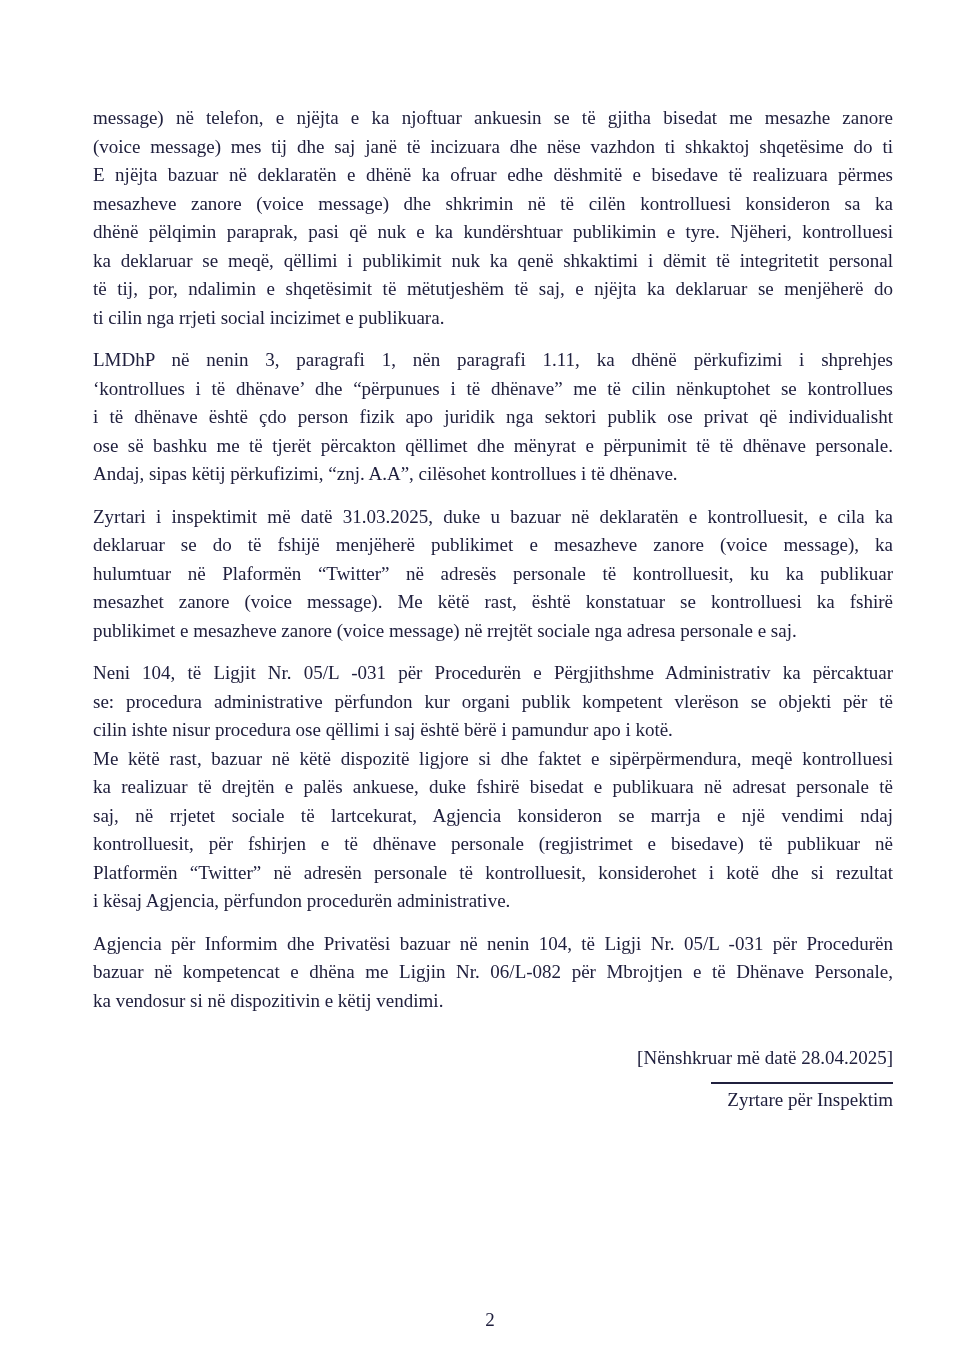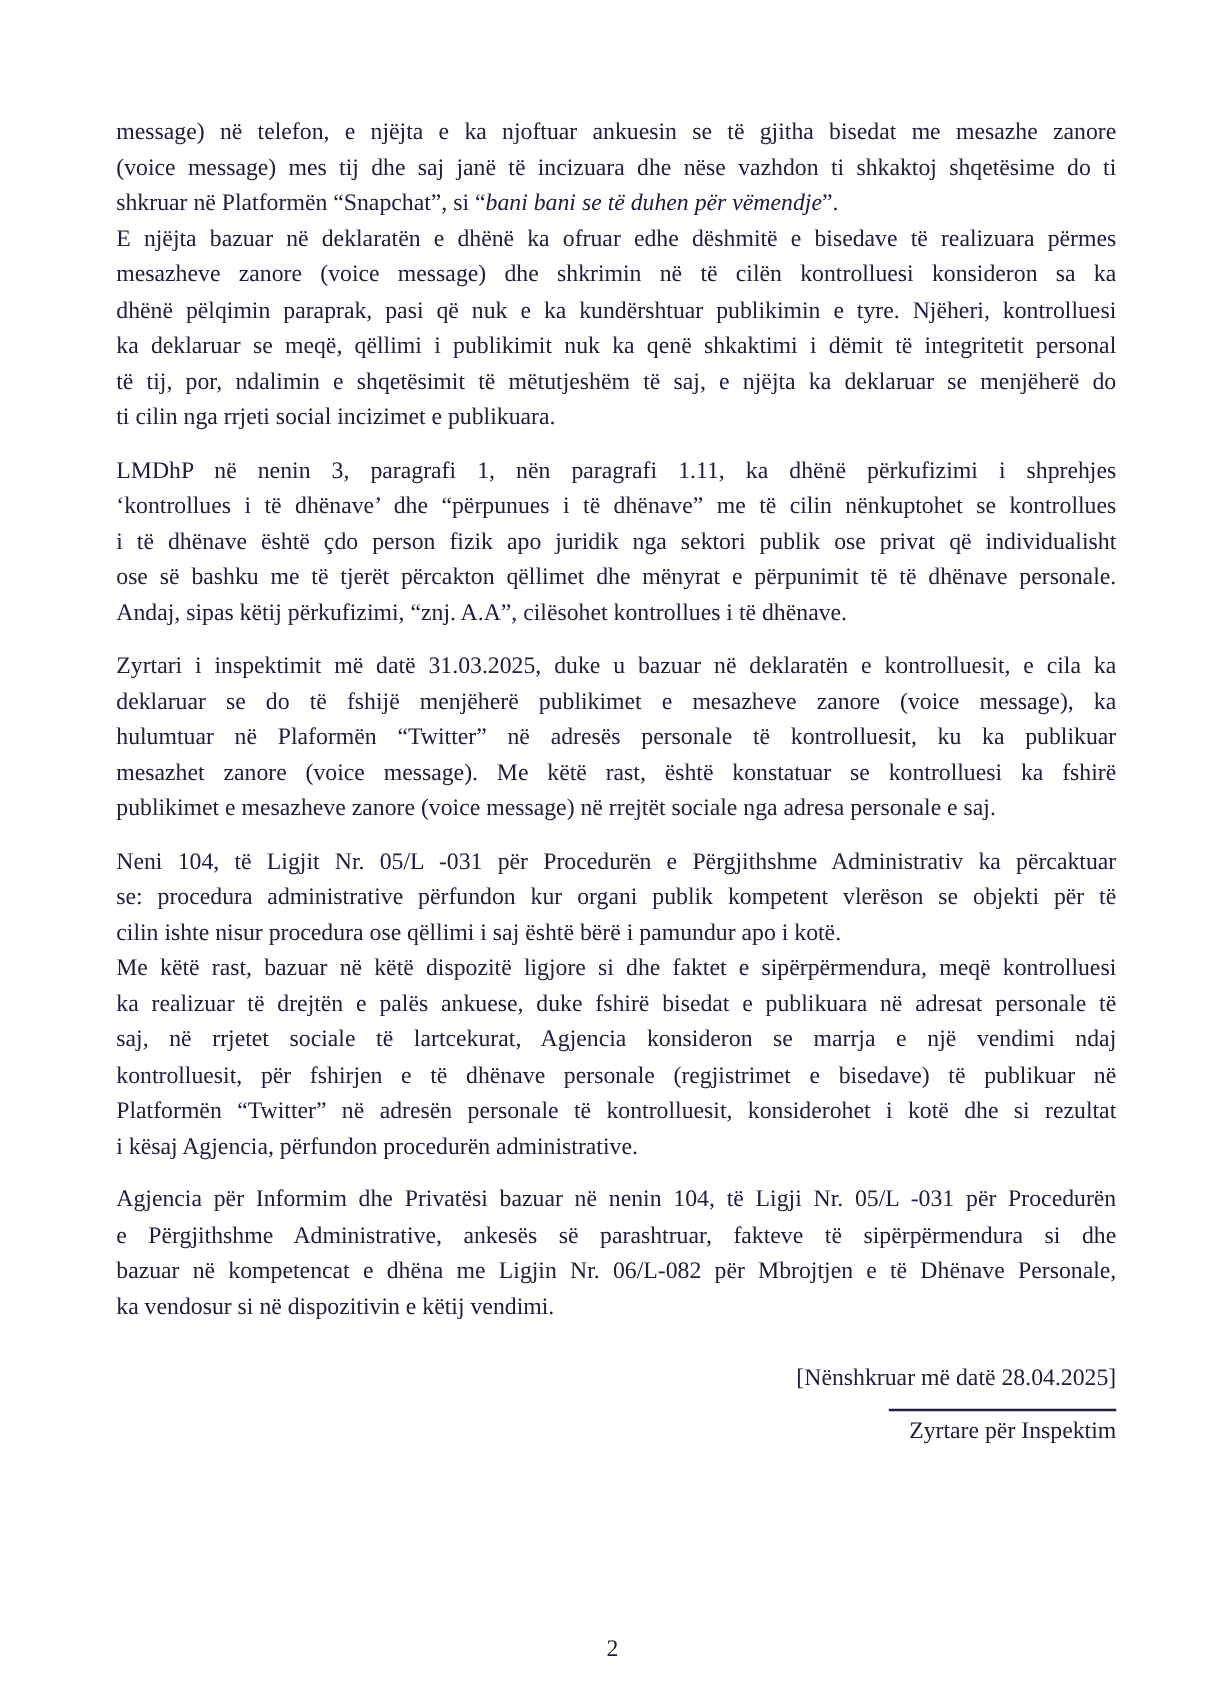--- a/index.html
+++ b/index.html
@@ -14,7 +14,7 @@
   .content {
     position: absolute;
     left: 93px;
-    top: 92px;
+    top: 104px;
     width: 800px;
     font-size: 19px;
     line-height: 28.5px;

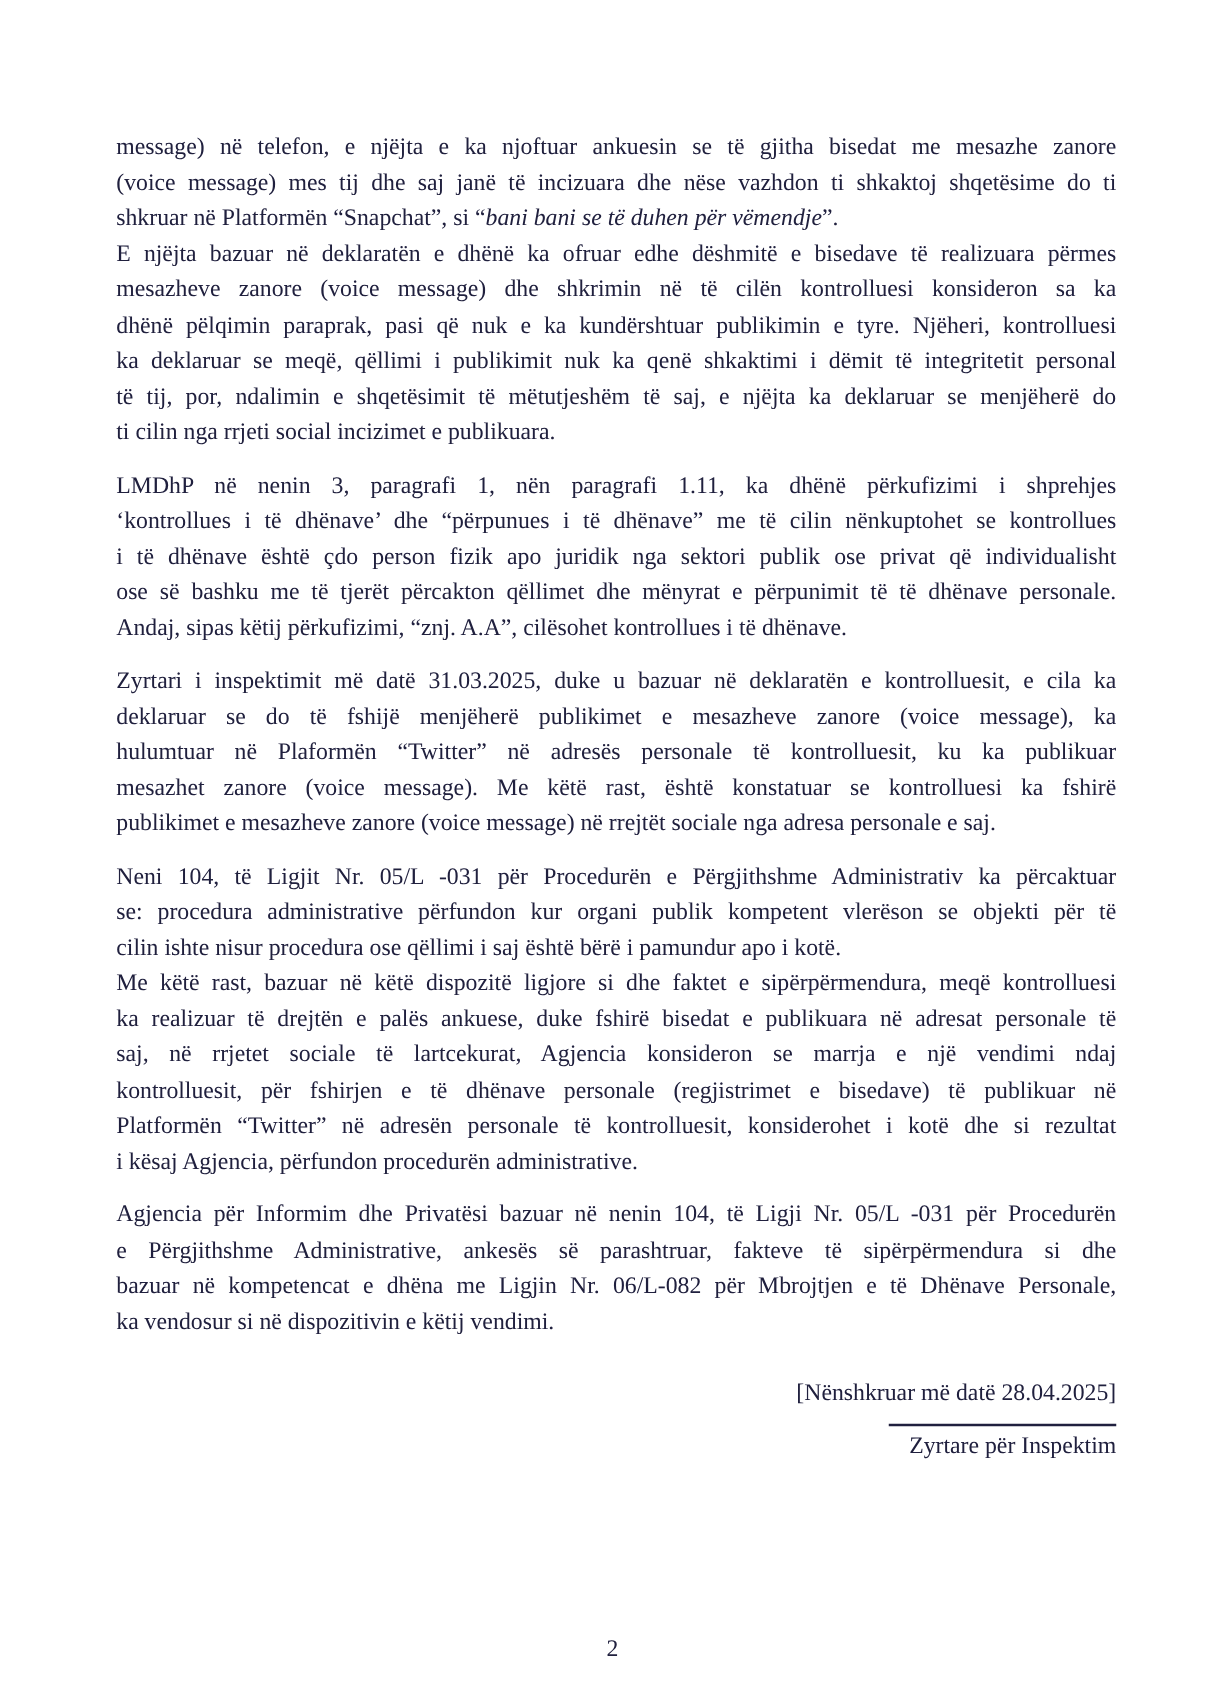--- a/index.html
+++ b/index.html
@@ -63,7 +63,6 @@
       <div class="para">
         <div class="line"><span>message) në telefon, e njëjta e ka njoftuar ankuesin se të gjitha bisedat me mesazhe zanore</span></div>
         <div class="line"><span>(voice message) mes tij dhe saj janë të incizuara dhe nëse vazhdon ti shkaktoj shqetësime do ti</span></div>
-        <div class="line last"><span>shkruar në Platformën “Snapchat”, si “</span><em>bani bani se të duhen për vëmendje</em><span>”.</span></div>
       </div>
       <div class="para">
         <div class="line"><span>E njëjta bazuar në deklaratën e dhënë ka ofruar edhe dëshmitë e bisedave të realizuara përmes</span></div>

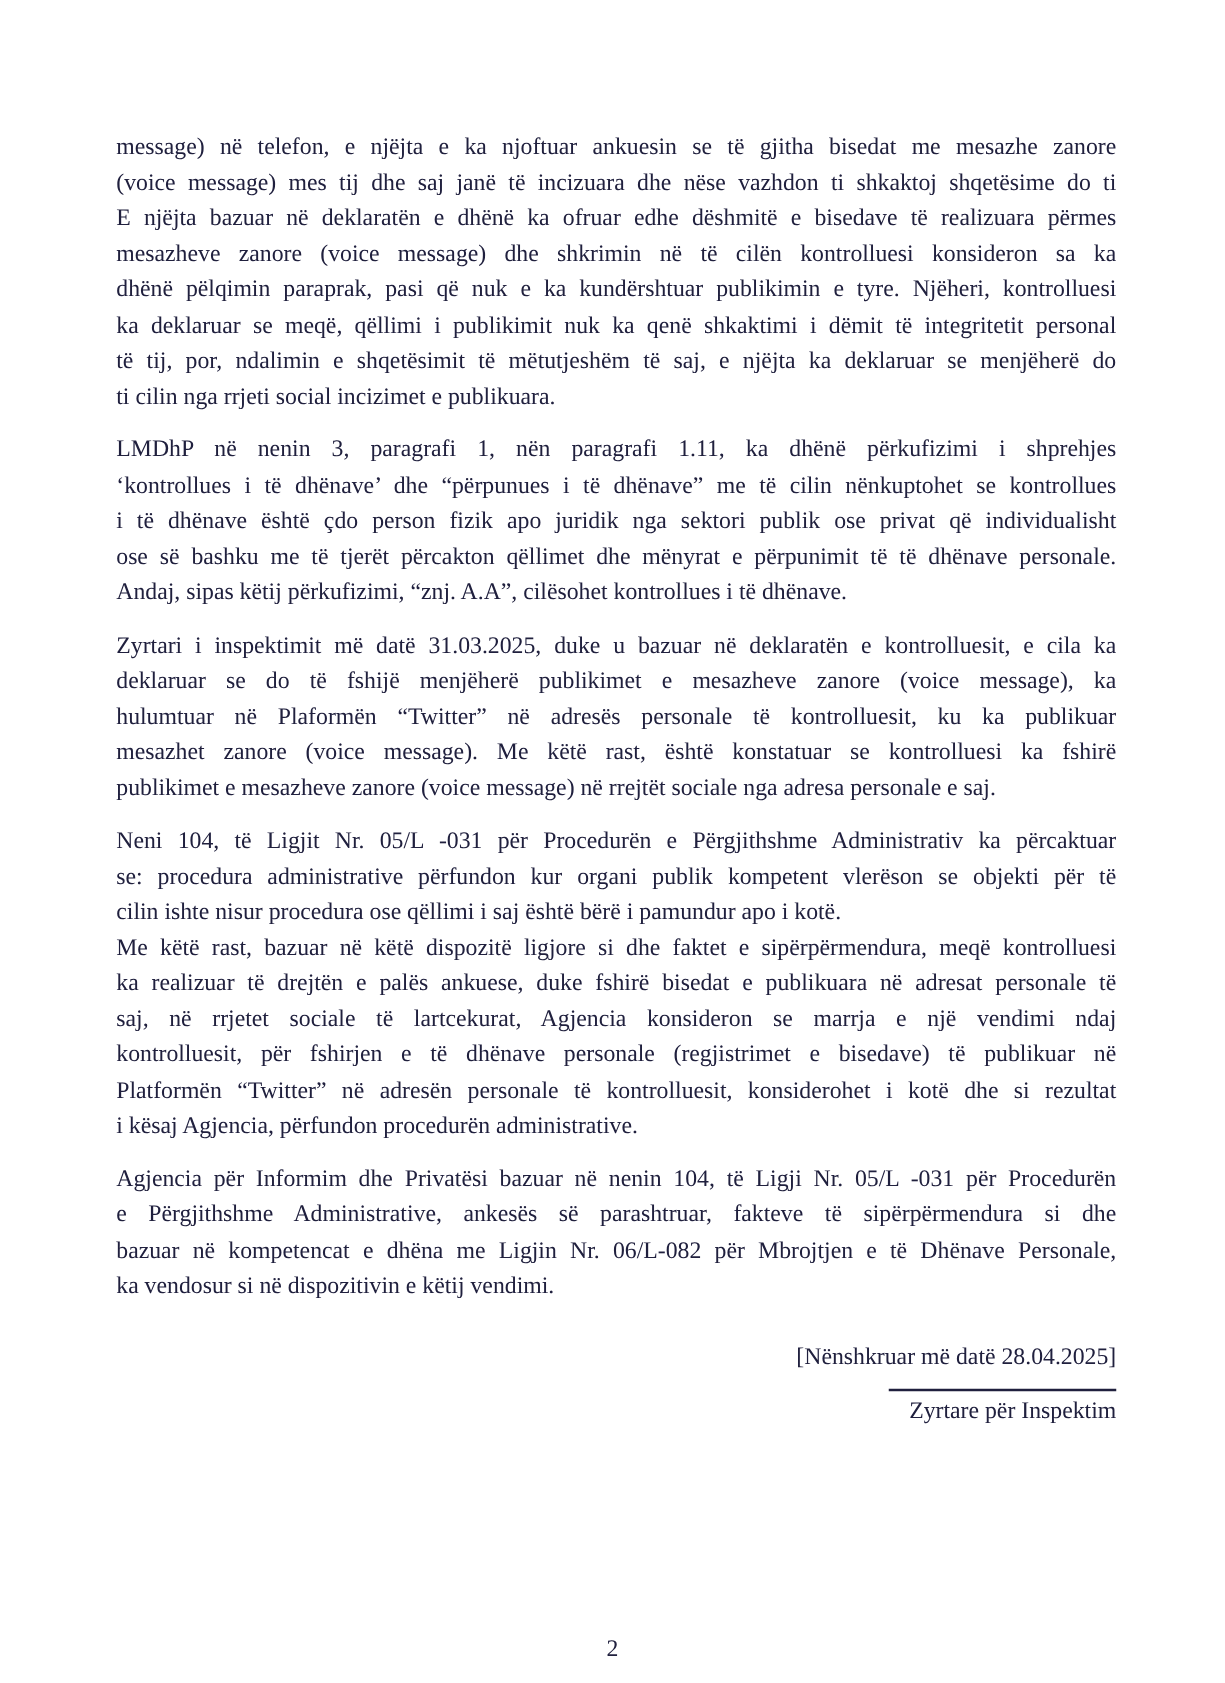--- a/index.html
+++ b/index.html
@@ -101,7 +101,6 @@
       </div>
       <div class="para gap">
         <div class="line"><span>Agjencia për Informim dhe Privatësi bazuar në nenin 104, të Ligji Nr. 05/L -031 për Procedurën</span></div>
-        <div class="line"><span>e Përgjithshme Administrative, ankesës së parashtruar, fakteve të sipërpërmendura si dhe</span></div>
         <div class="line"><span>bazuar në kompetencat e dhëna me Ligjin Nr. 06/L-082 për Mbrojtjen e të Dhënave Personale,</span></div>
         <div class="line last"><span>ka vendosur si në dispozitivin e këtij vendimi.</span></div>
       </div>

